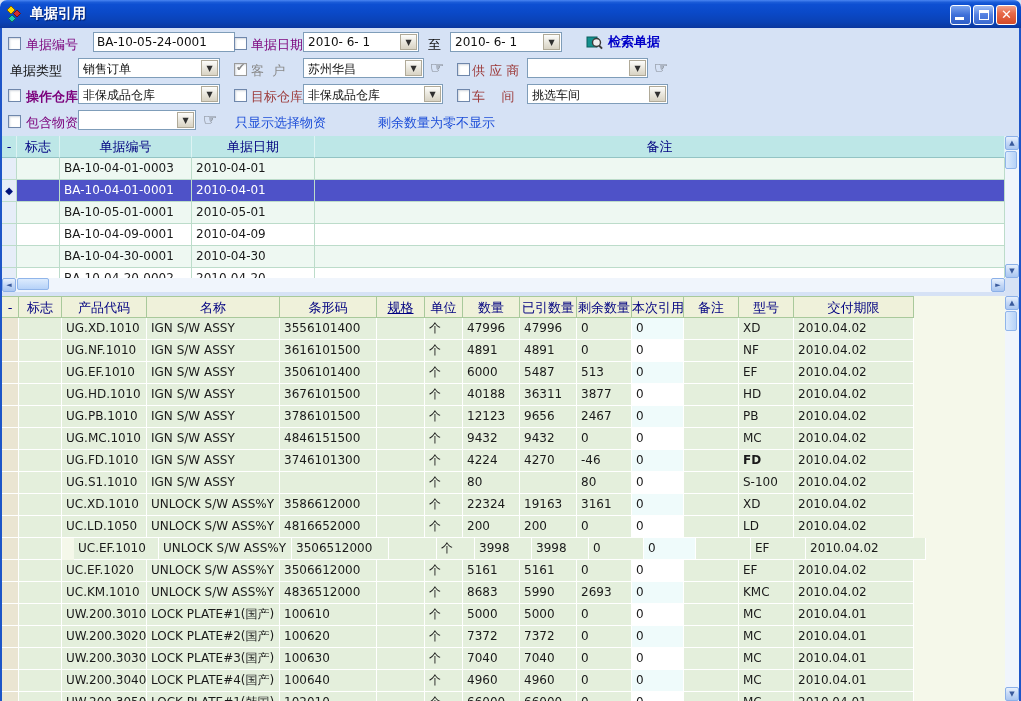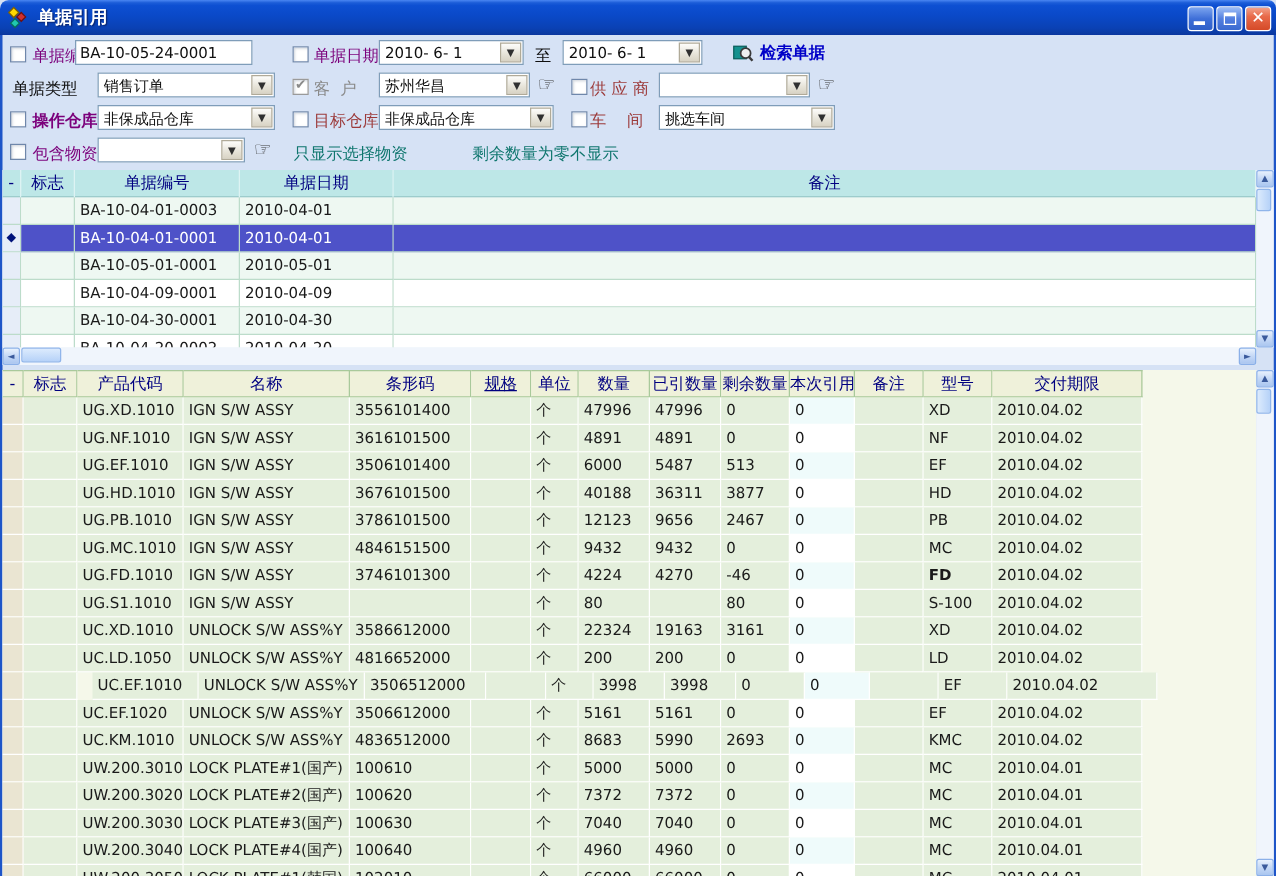--- a/index.html
+++ b/index.html
@@ -102,7 +102,7 @@
 
   <div class="cb" style="left:8px;top:37px;"></div>
   <span class="flabel purple" style="left:26px;top:36px;">单据编号</span>
-  <input class="tinput" style="left: 60px; top: 32px; width: 142px;" value="BA-10-05-24-0001">
+  <input class="tinput" style="left: 93px; top: 32px; width: 142px;" value="BA-10-05-24-0001">
   <div class="cb" style="left:234px;top:37px;"></div>
   <span class="flabel purple" style="left:251px;top:36px;">单据日期</span>
   <div class="combo" style="left:303px;top:32px;width:116px;">

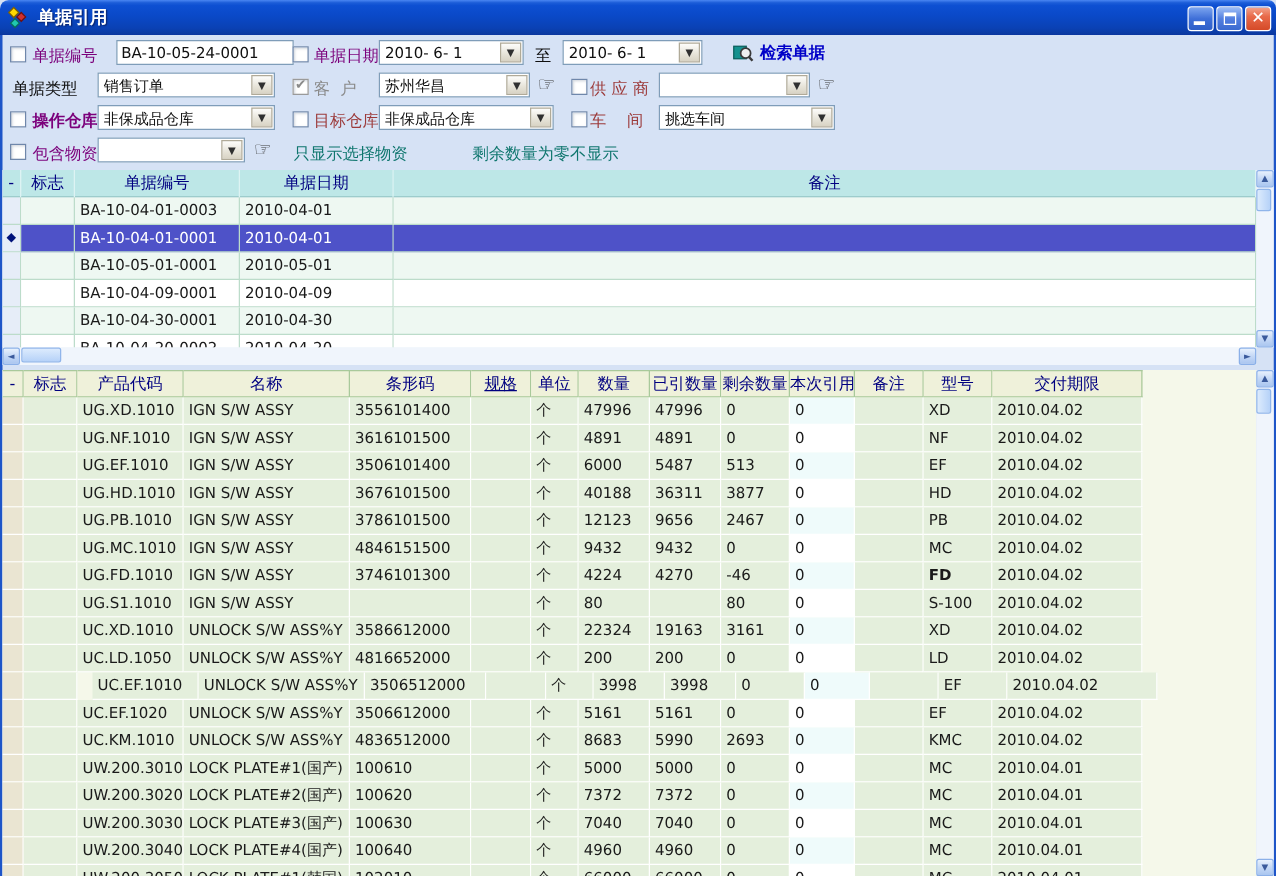--- a/index.html
+++ b/index.html
@@ -36,7 +36,7 @@
   .flabel.darkred{color:#9c3a3a;}
   .flabel.gray{color:#8a8a8a;}
   .flabel.black{color:#101010;}
-  .flabel.rednote{color:#0f766e;font-family:Liberation Serif, serif;}
+  .flabel.rednote{color:#1d4ed8;font-family:Liberation Serif, serif;}
   .tinput{position:absolute;height:20px;border:1px solid #7f9db9;background:#fff;
     font-family:"DejaVu Sans",sans-serif;font-size:12px;padding:0 3px;color:#101010;}
   .combo{position:absolute;height:20px;border:1px solid #7f9db9;background:#fff;}

